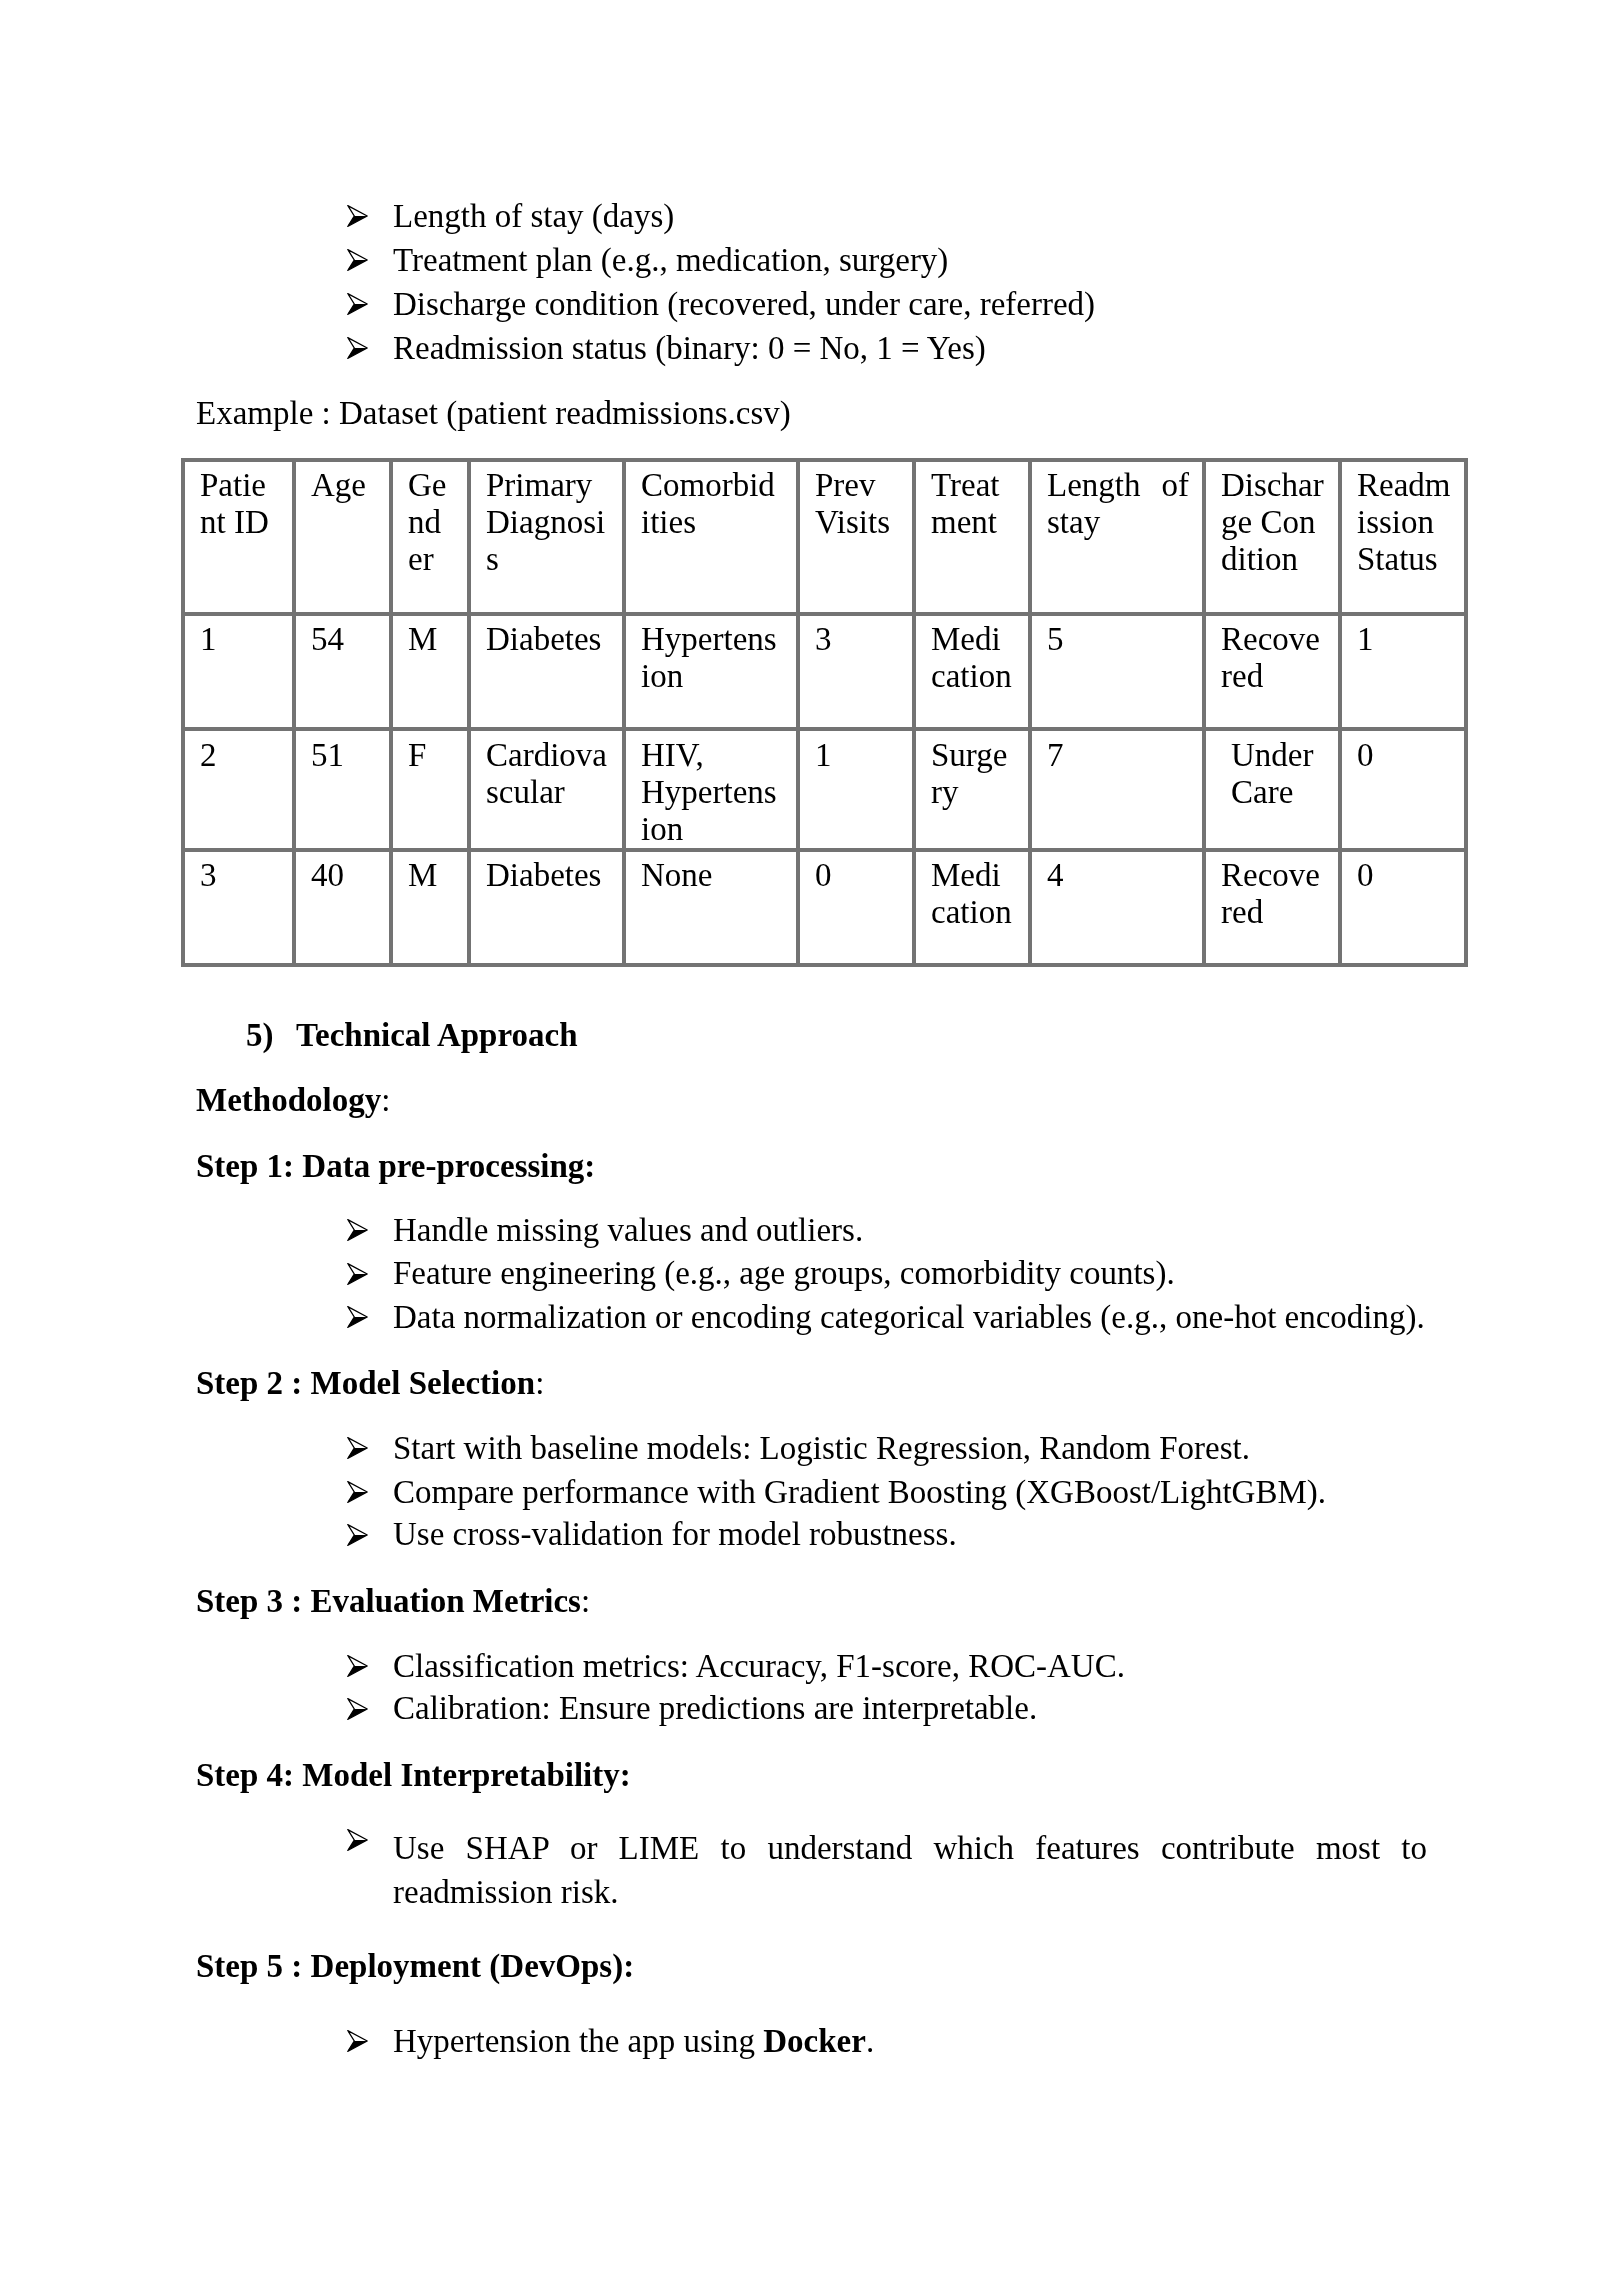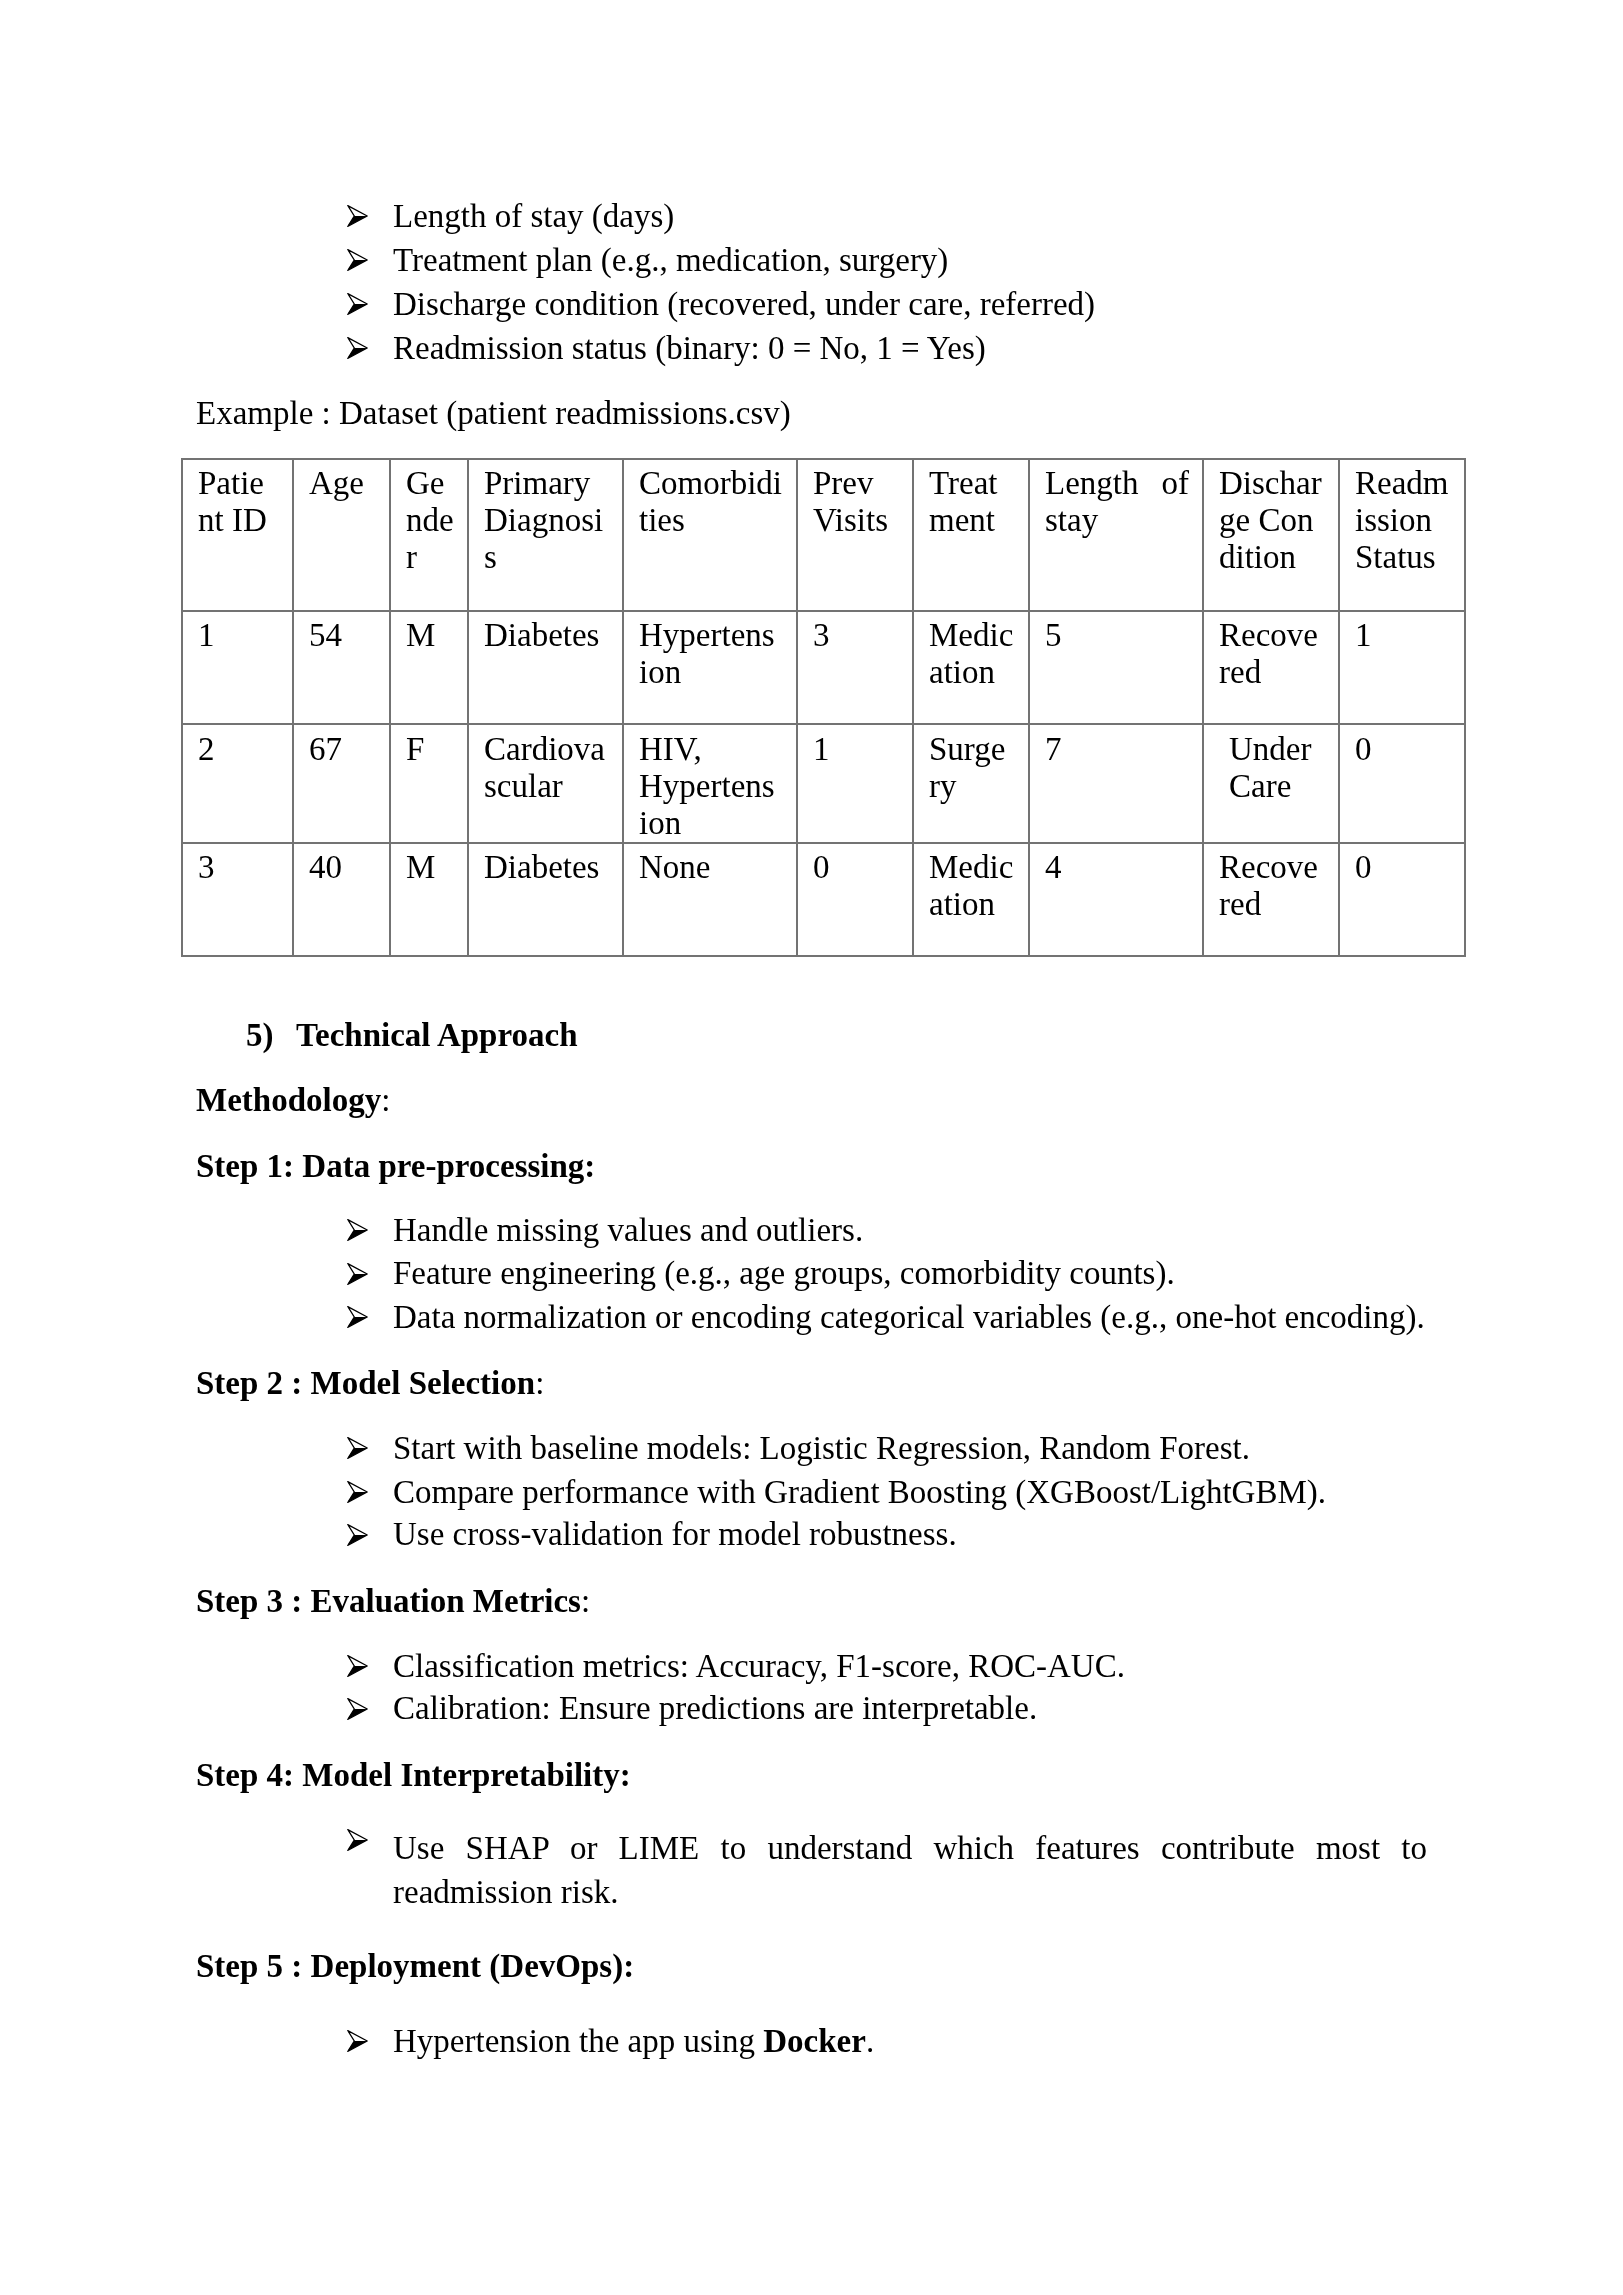--- a/index.html
+++ b/index.html
@@ -12,7 +12,7 @@
   .heading { position: absolute; left: 196px; white-space: nowrap; line-height: 44px; font-weight: bold; }
   .heading .colon { font-weight: normal; }
   table.ds { position: absolute; left: 181px; top: 458px; border-collapse: collapse; table-layout: fixed; width: 1283px; }
-  table.ds td { border: 2px solid #737373; vertical-align: top; padding: 5.2px 13px 0 15px; line-height: 37px; font-size: 33px; word-break: break-all; overflow-wrap: anywhere; white-space: normal; }
+  table.ds td { border: 4px solid #737373; vertical-align: top; padding: 5.2px 13px 0 15px; line-height: 37px; font-size: 33px; word-break: break-all; overflow-wrap: anywhere; white-space: normal; }
   table.ds td.just { text-align: justify; text-align-last: justify; }
   .r-head td { height: 145px; }
   .r1 td { height: 106px; }

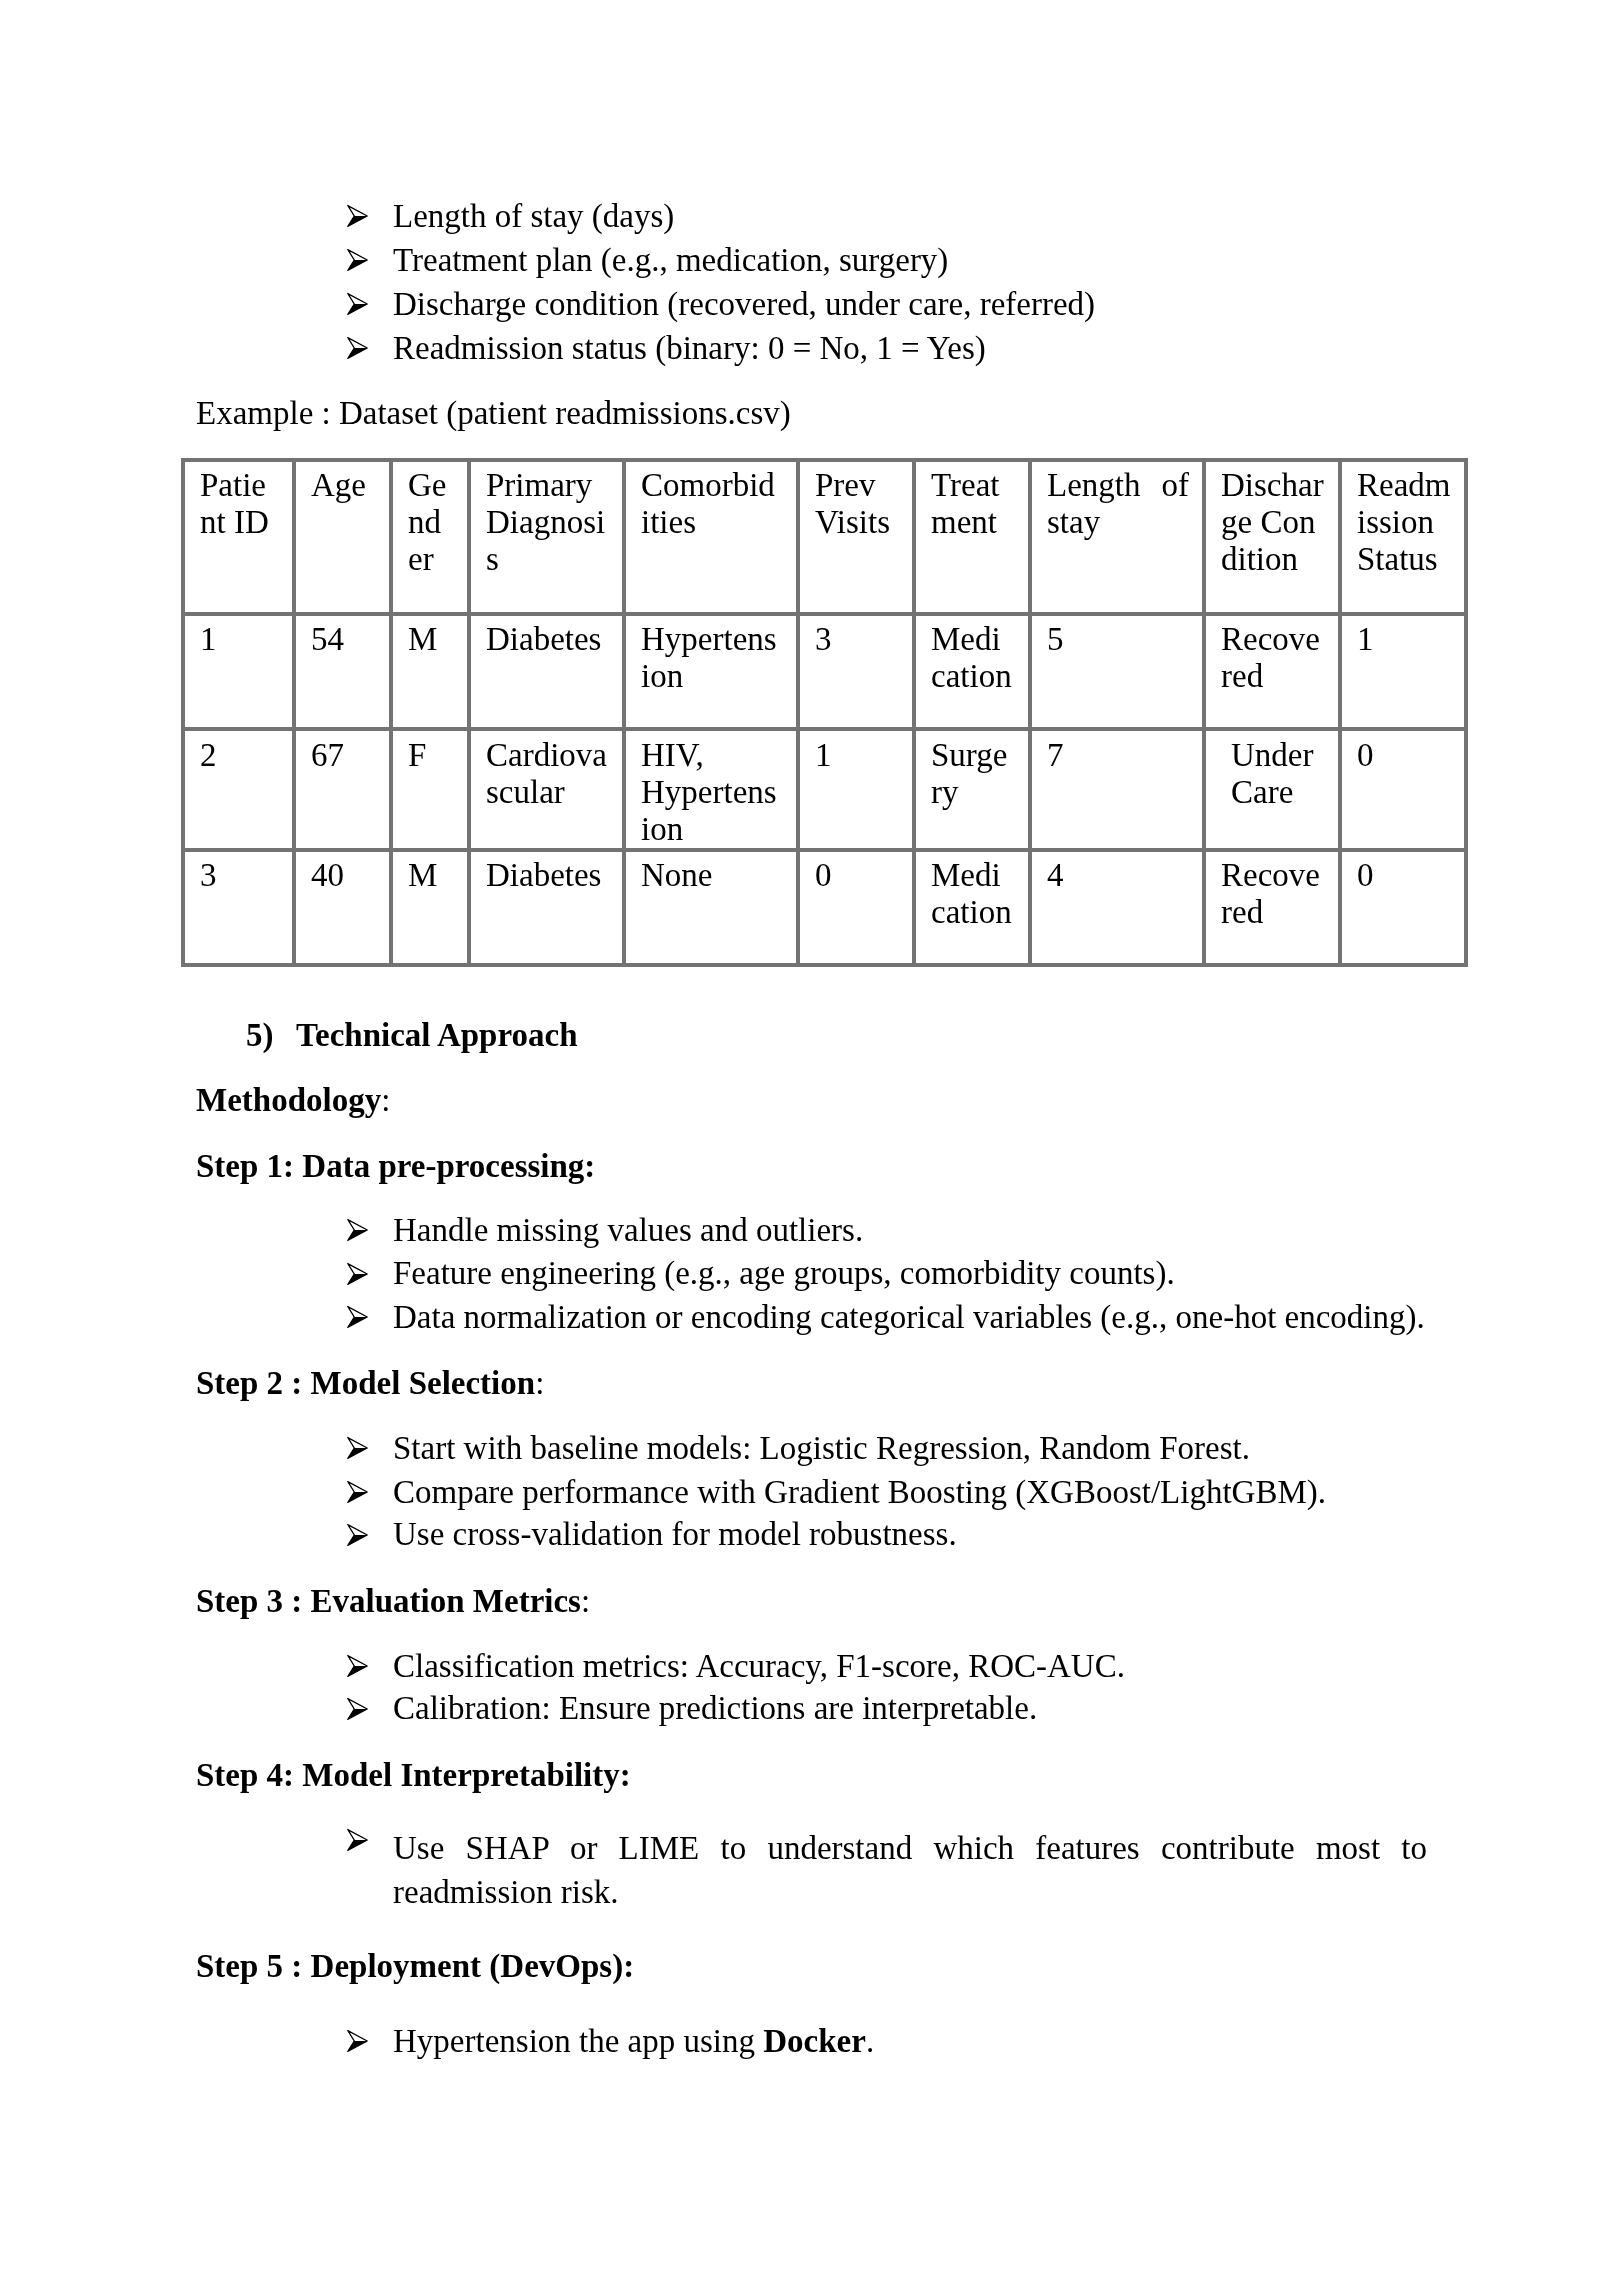--- a/index.html
+++ b/index.html
@@ -101,7 +101,7 @@
   </tr>
   <tr class="r2">
     <td>2</td>
-    <td>67</td>
+    <td>51</td>
     <td>F</td>
     <td>Cardiovascular</td>
     <td style="word-break:normal; overflow-wrap:anywhere;">HIV, Hypertension</td>

